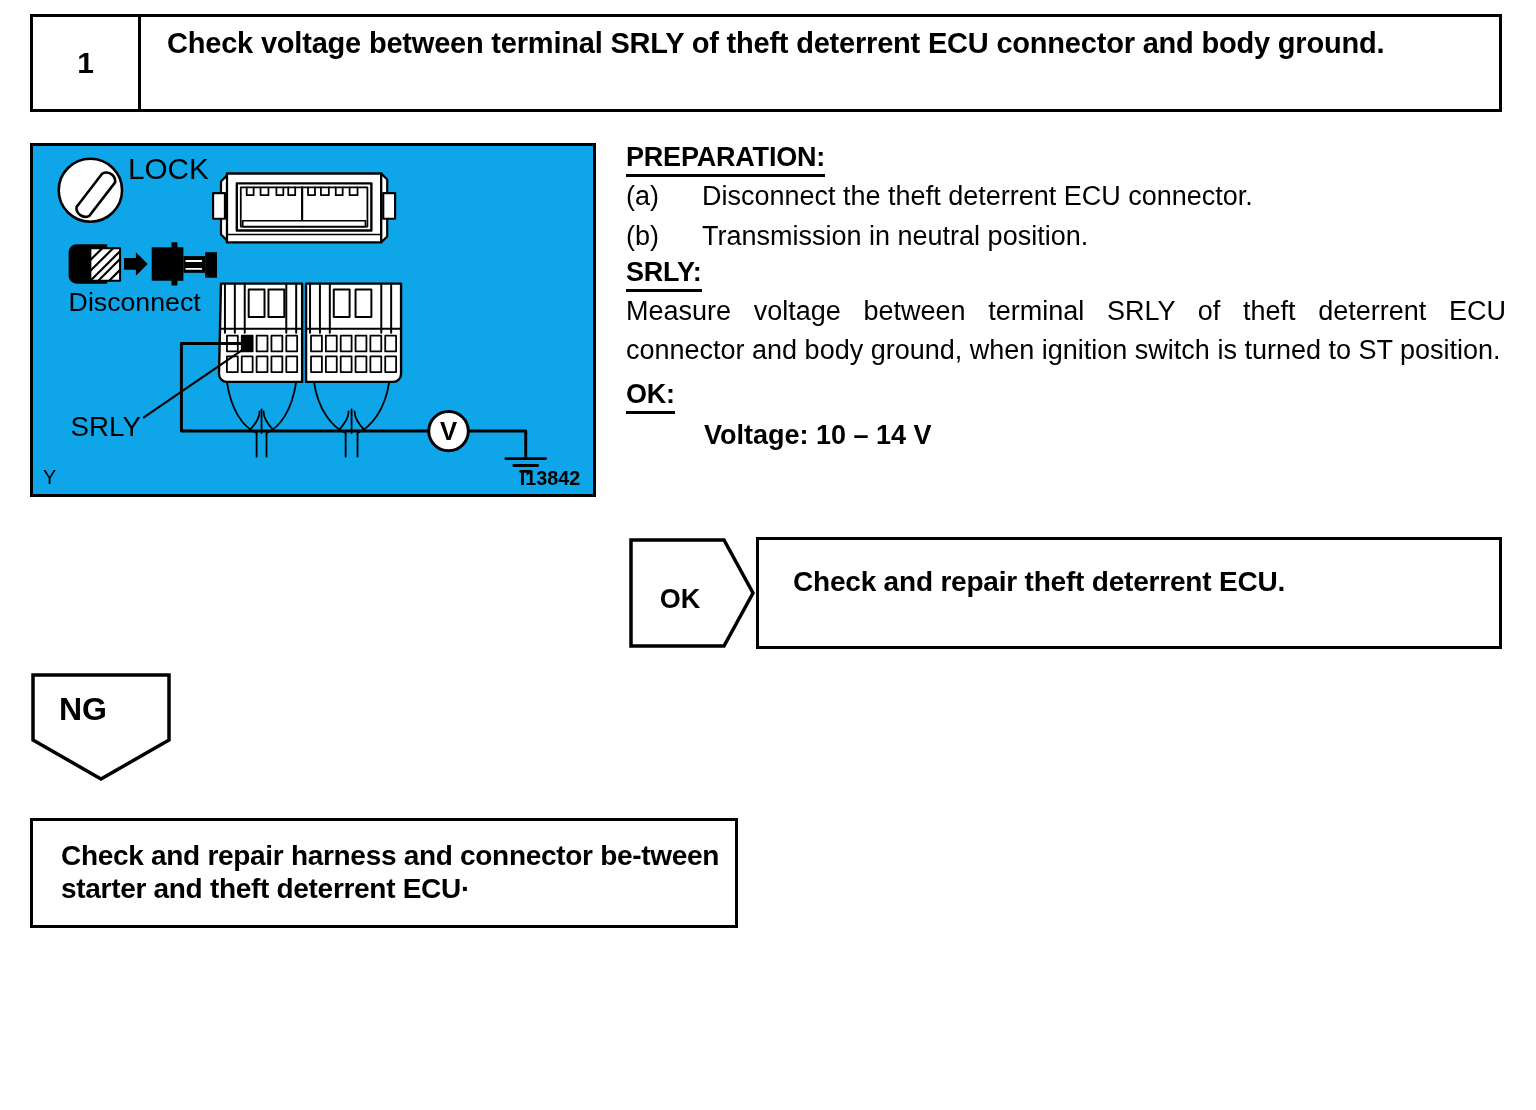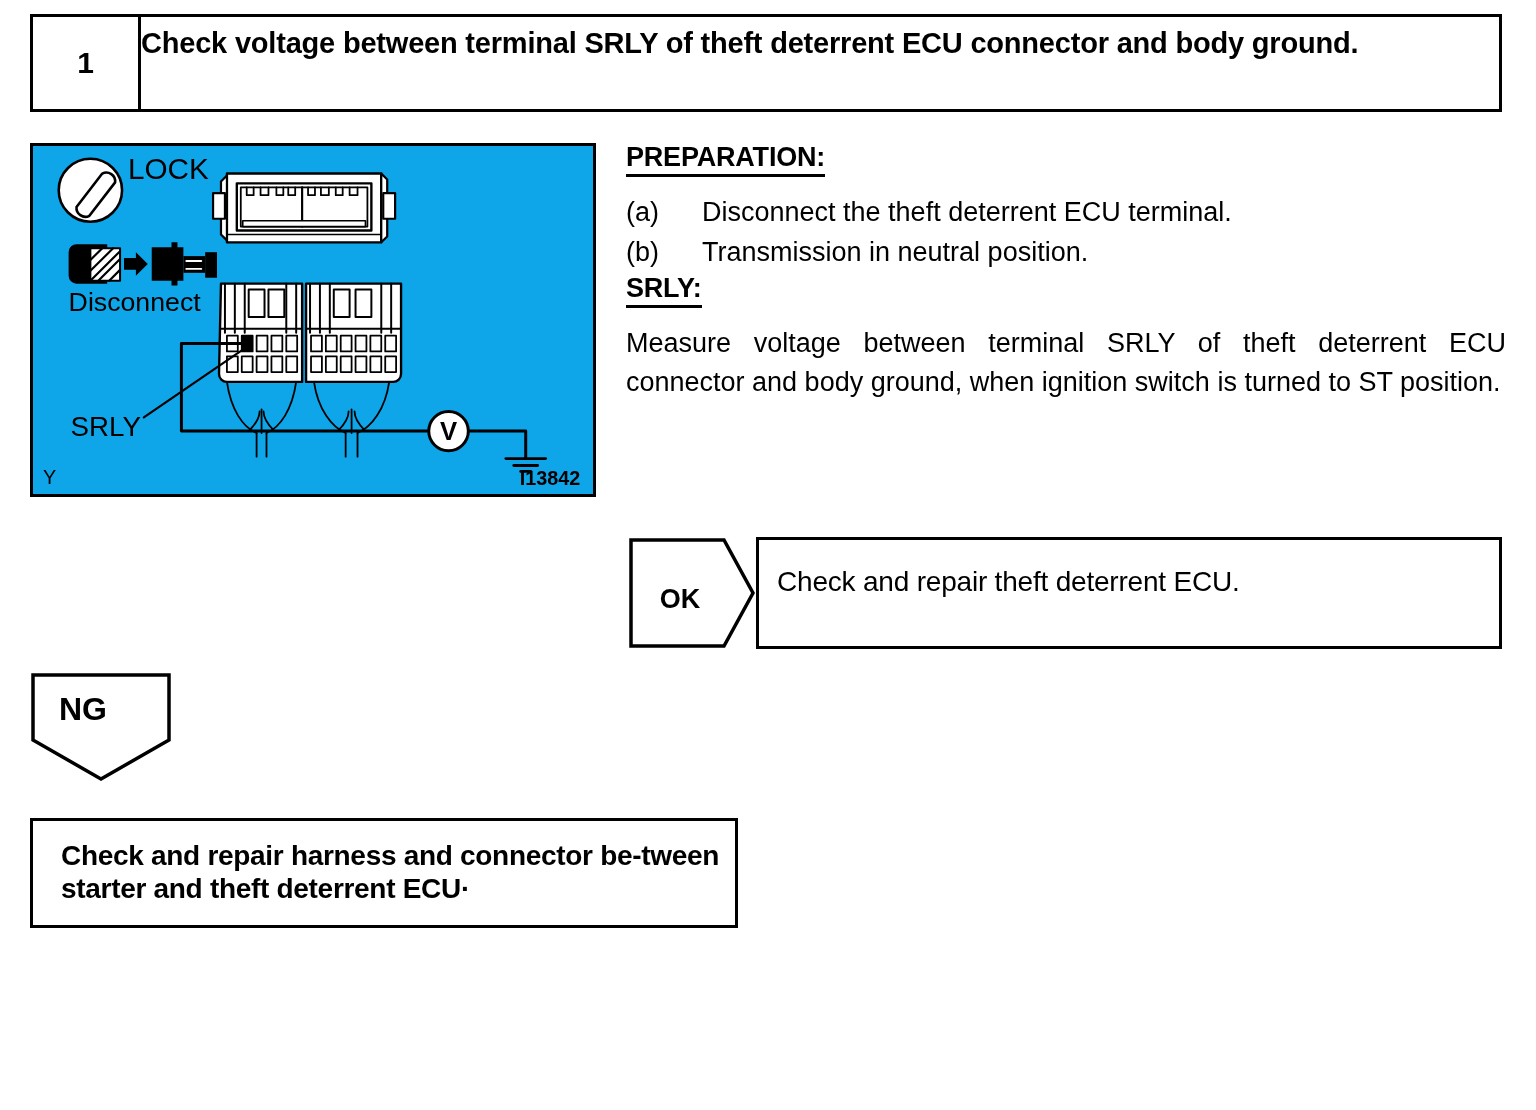--- a/index.html
+++ b/index.html
@@ -40,7 +40,7 @@
   }
   .step-title-cell {
     flex: 1;
-    padding: 9px 0 0 0;
+    padding: 9px 0 0 26px;
     box-sizing: border-box;
     font-size: 29px;
     font-weight: bold;

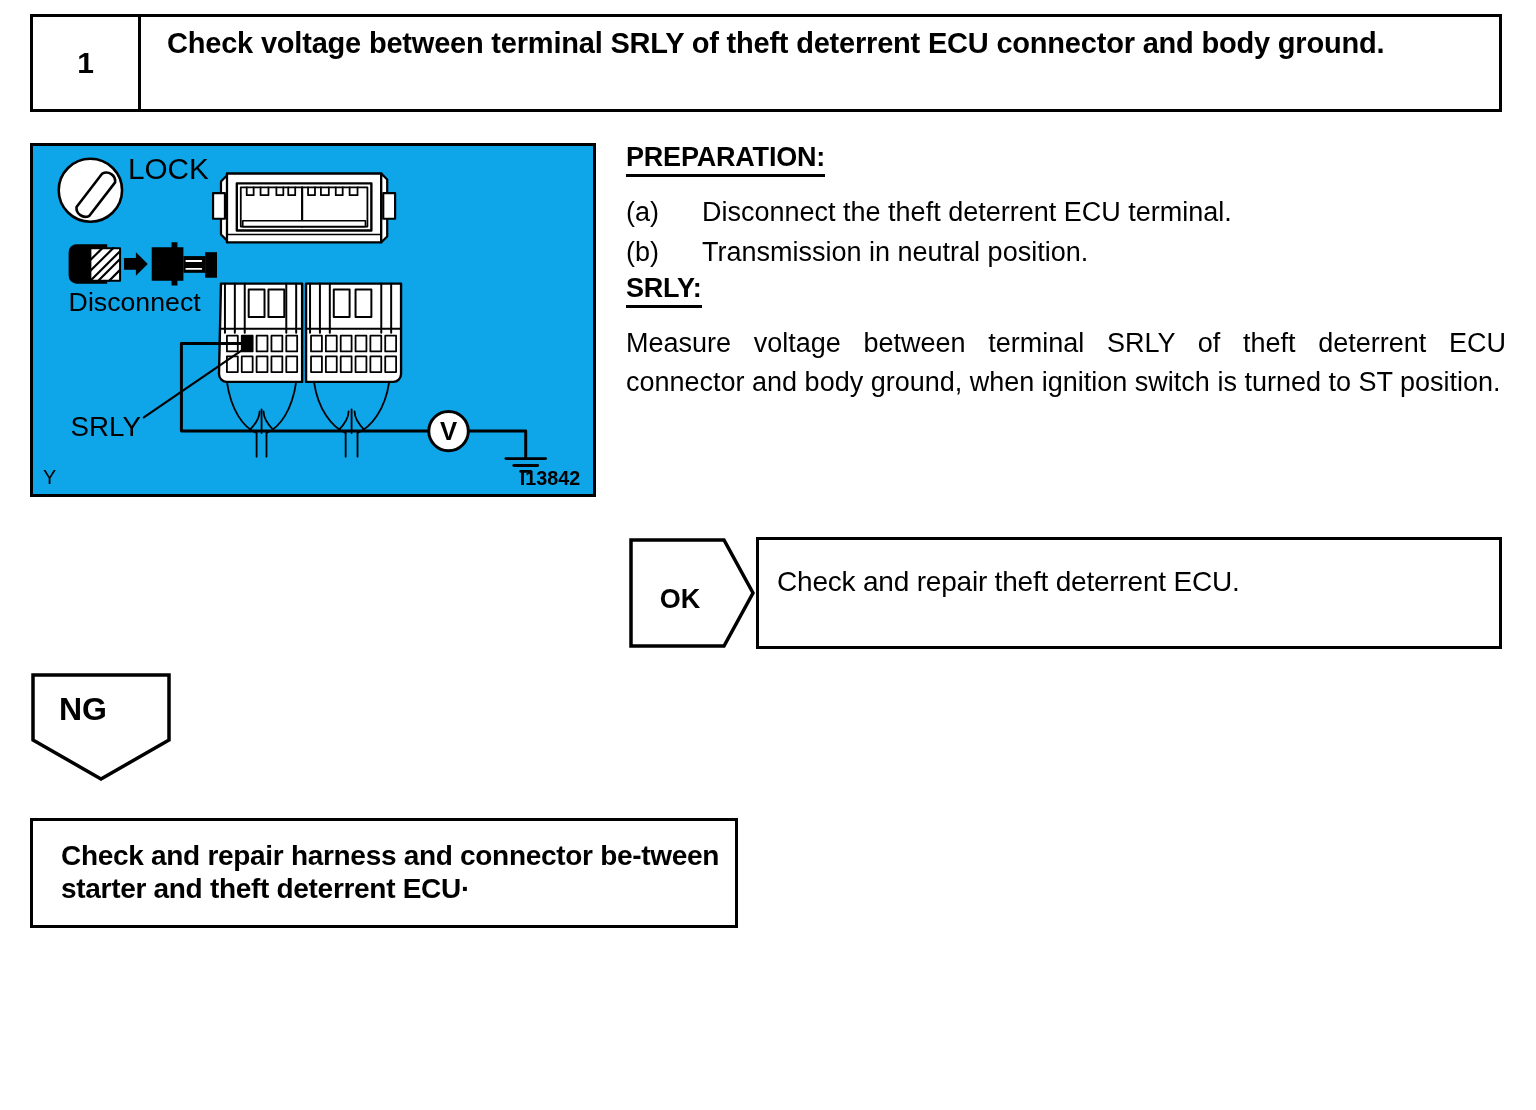--- a/index.html
+++ b/index.html
@@ -75,7 +75,7 @@
     display: inline-block;
     border-bottom: 3px solid #000;
     padding-bottom: 1px;
-    margin-bottom: 16px;
+    margin-bottom: 0;
   }
   .prep-row {
     display: flex;

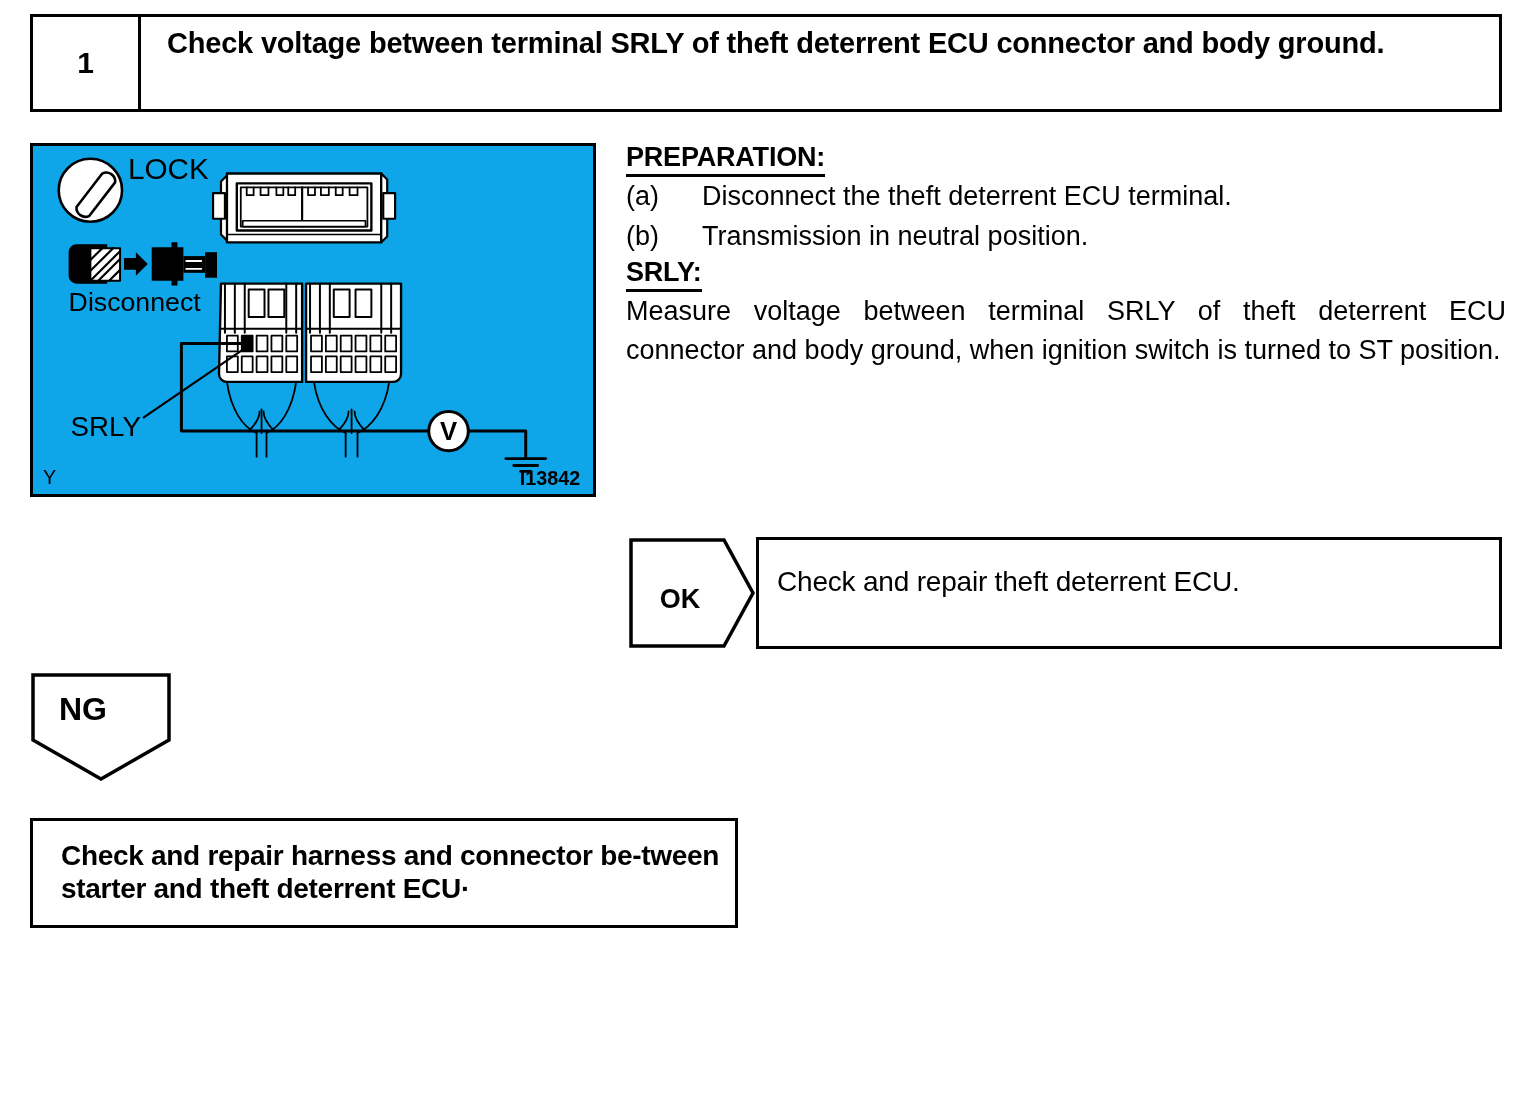--- a/index.html
+++ b/index.html
@@ -358,7 +358,7 @@
 
     <div class="prep-row">
       <span class="prep-key">(a)</span>
-      <span class="prep-text">Disconnect the theft deterrent ECU terminal.</span>
+      <span class="prep-text">Disconnect the theft deterrent ECU connector.</span>
     </div>
 
     <div class="prep-row">

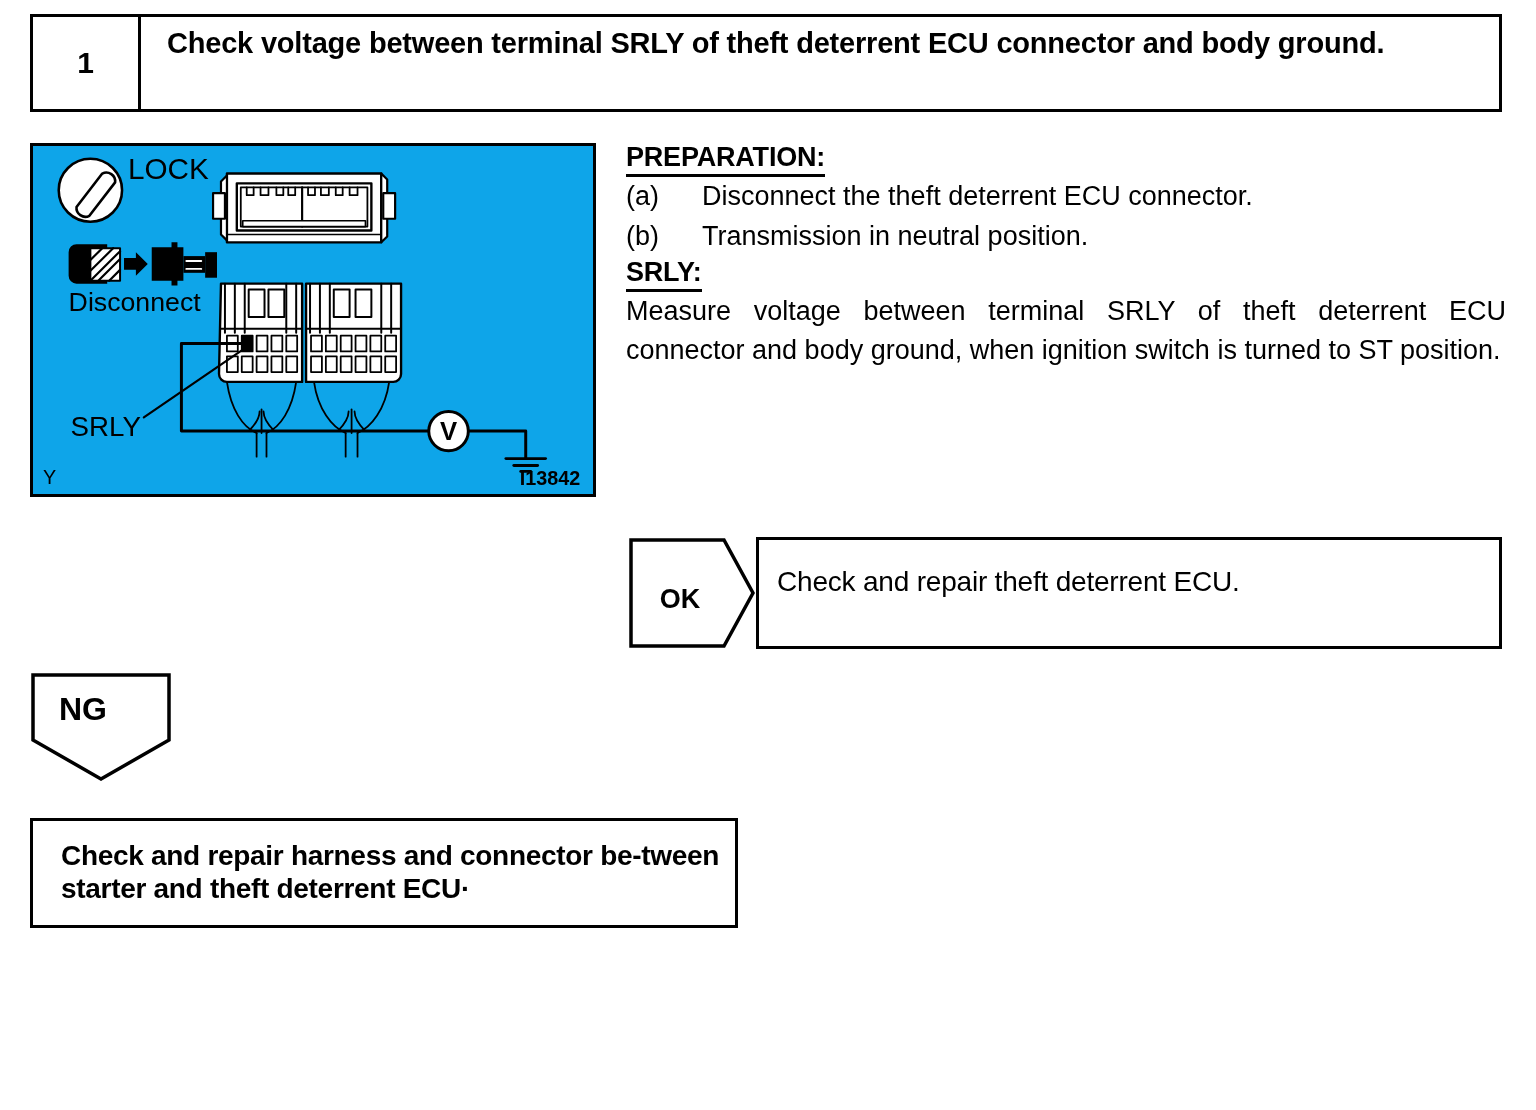--- a/index.html
+++ b/index.html
@@ -374,6 +374,10 @@
 
   <div class="gap-sm"></div>
 
+  <div>
+    <div class="section-head">OK:</div>
+    <div class="ok-value">Voltage: 10 – 14 V</div>
+  </div>
 </div>
 
 <div class="ok-branch">

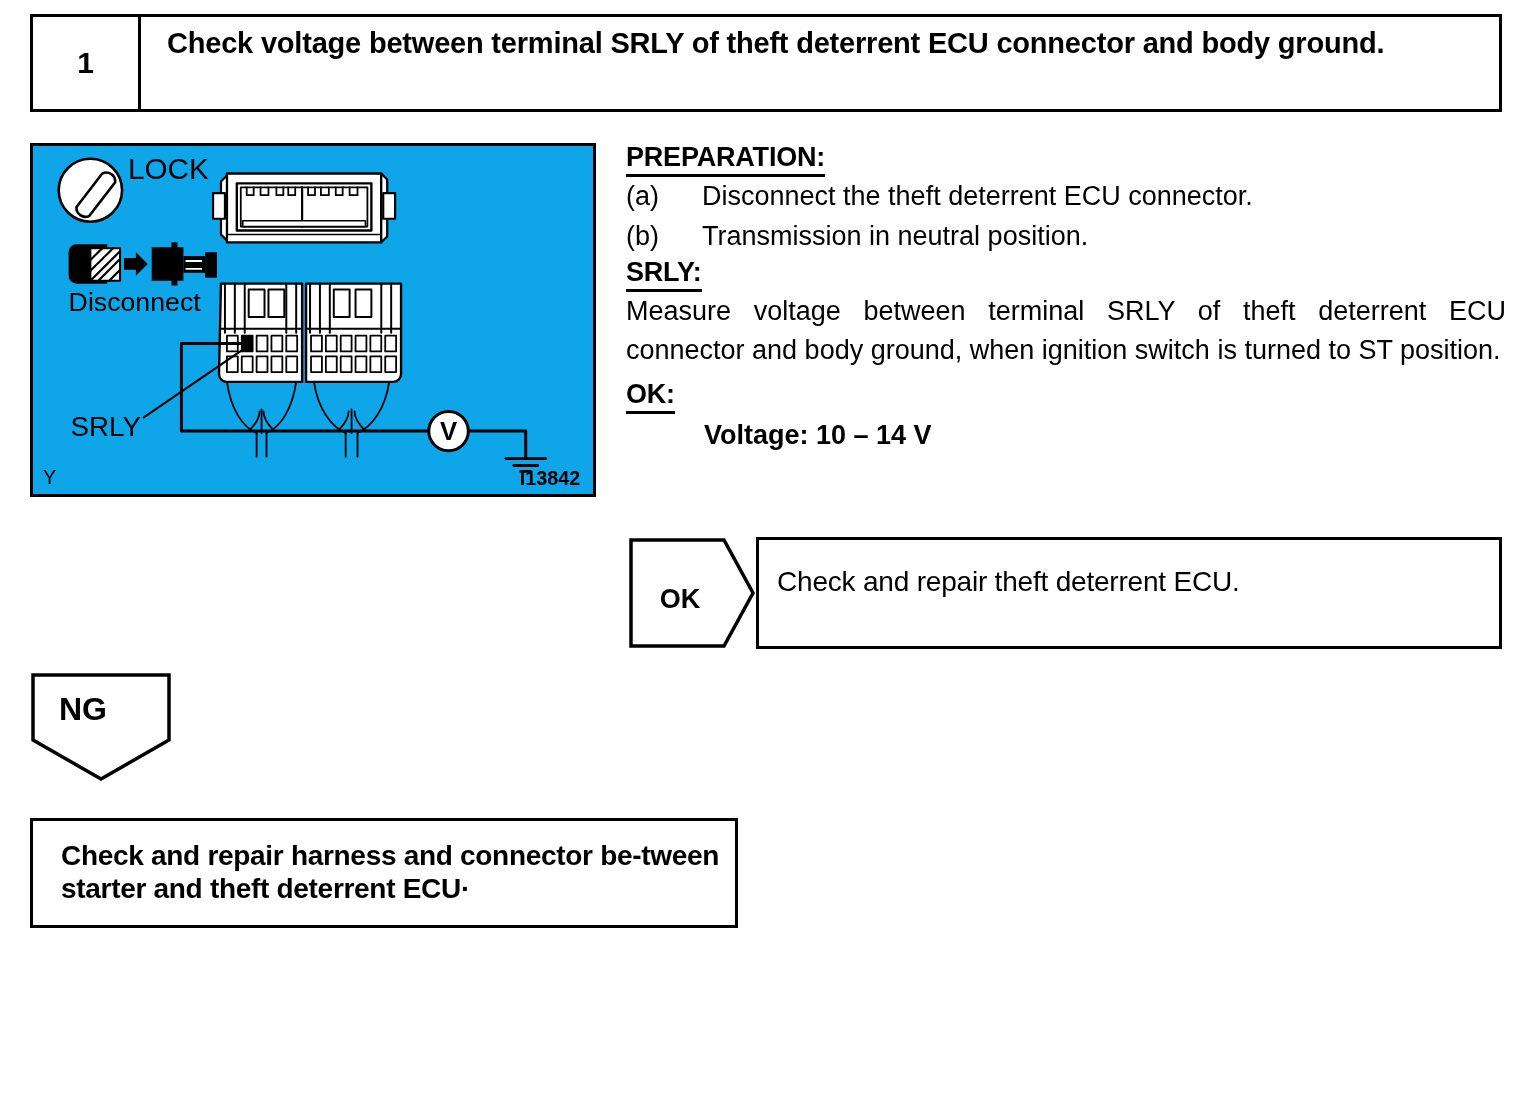--- a/index.html
+++ b/index.html
@@ -128,9 +128,9 @@
     width: 746px; height: 112px;
     border: 3px solid #000;
     box-sizing: border-box;
-    padding: 26px 0 0 18px;
+    padding: 26px 0 0 34px;
     font-size: 28px;
-    font-weight: normal;
+    font-weight: bold;
     letter-spacing: -0.2px;
   }
 

